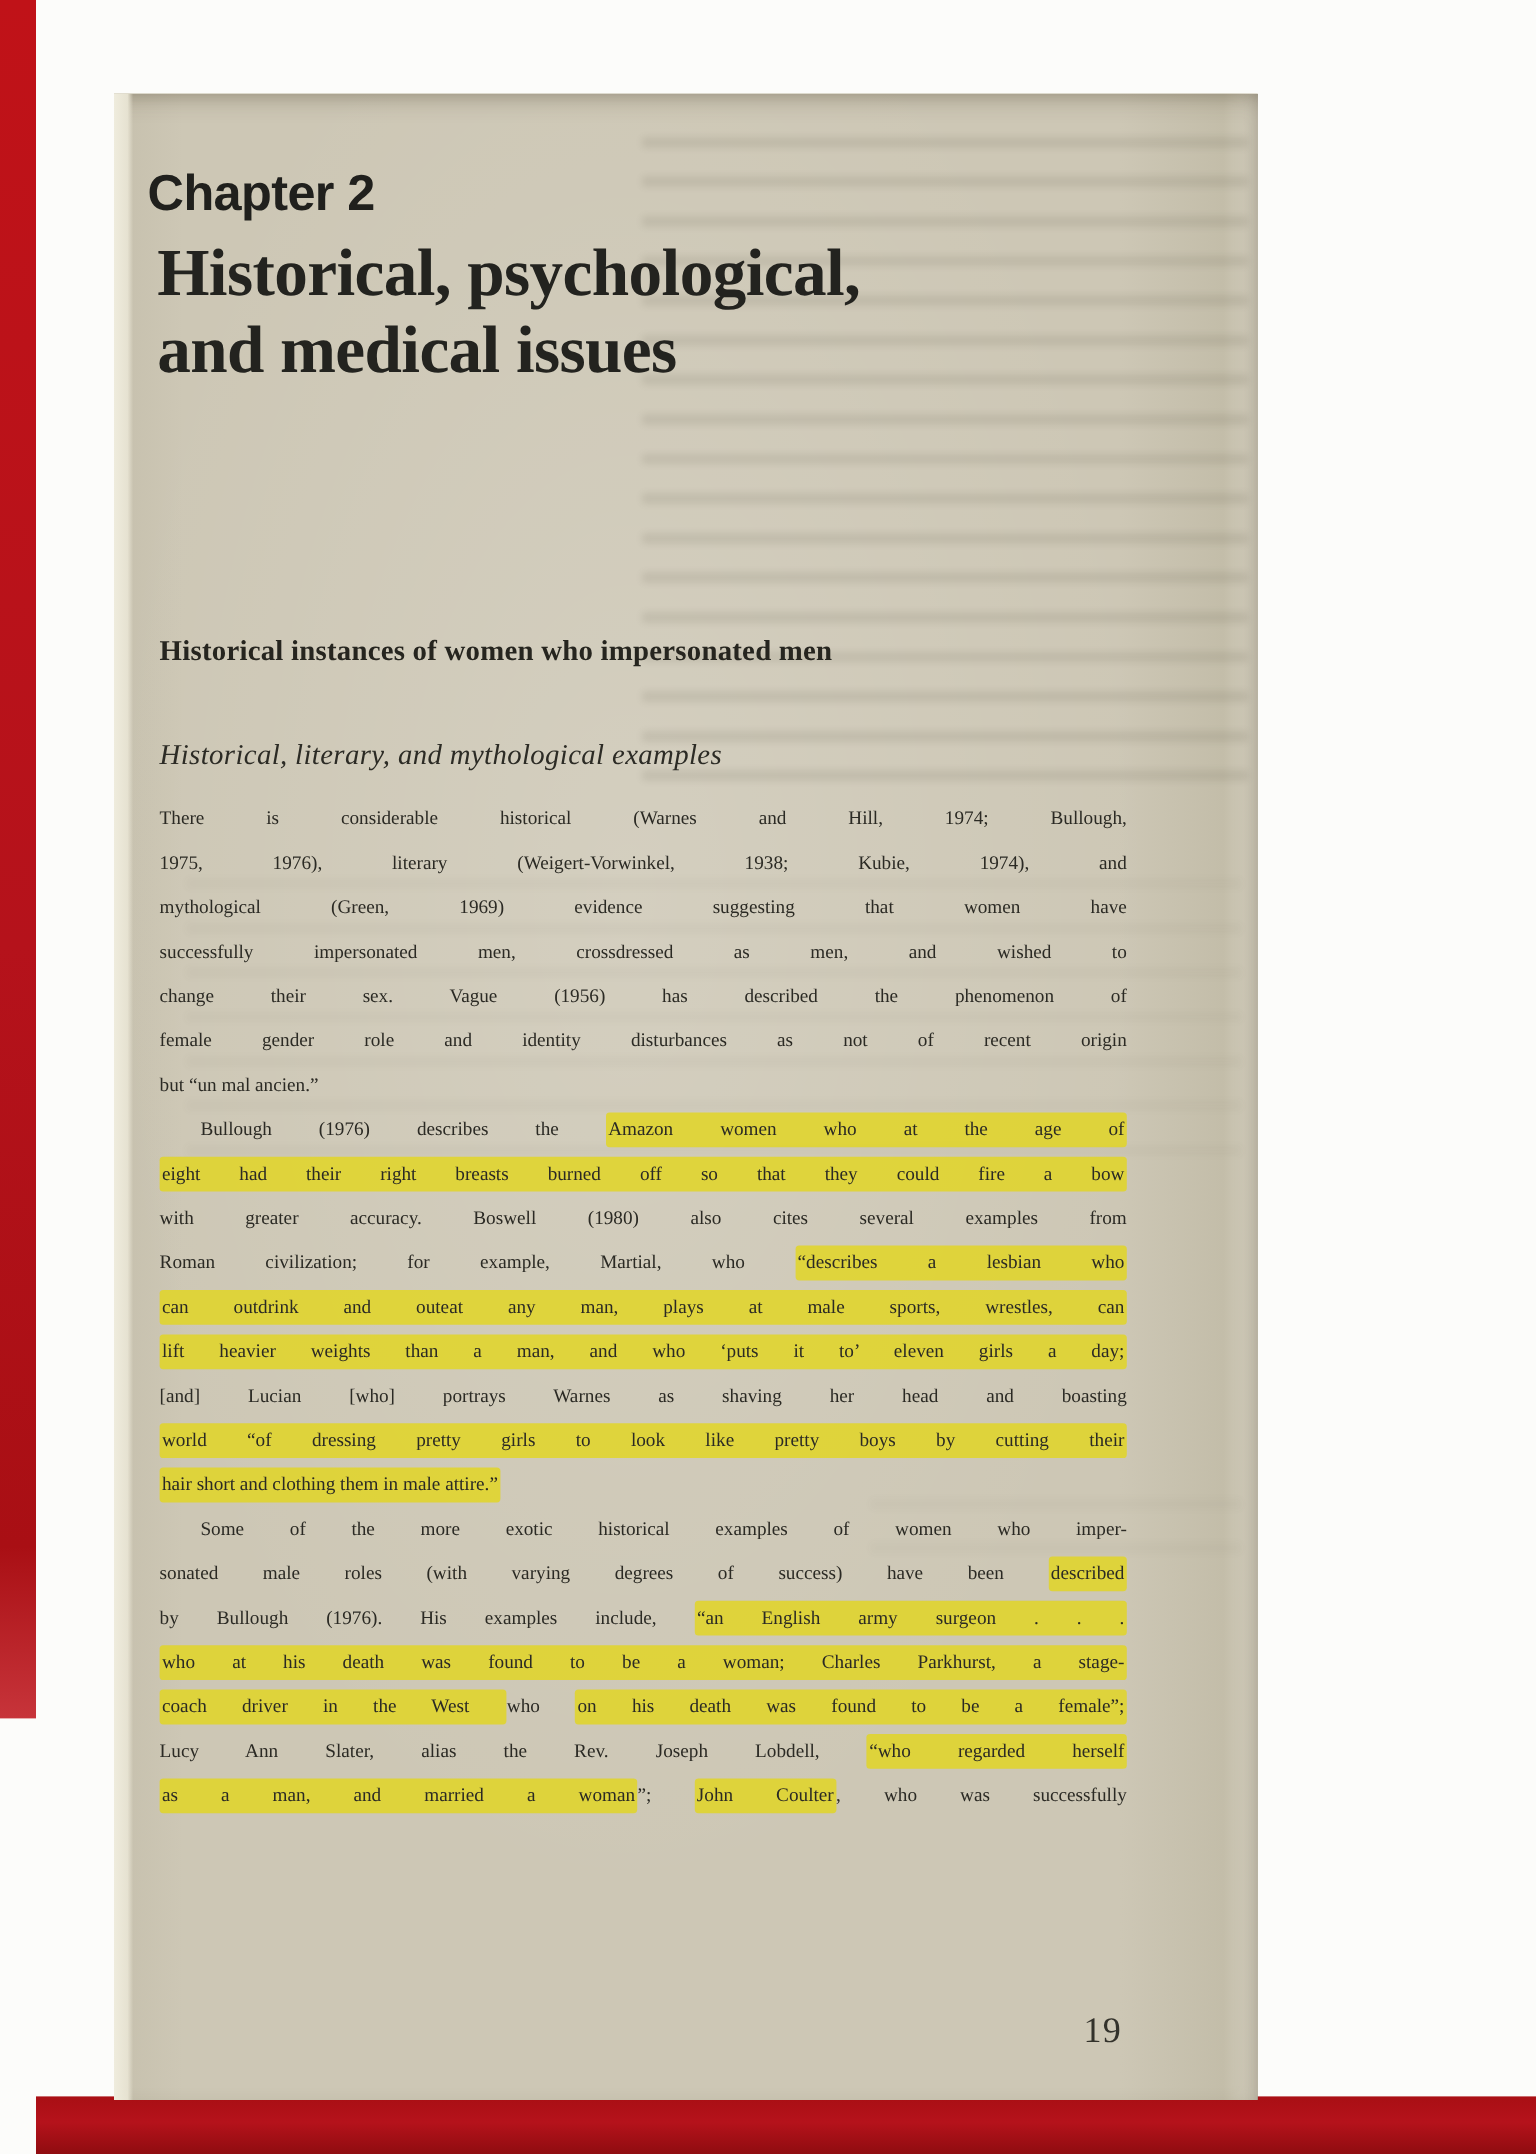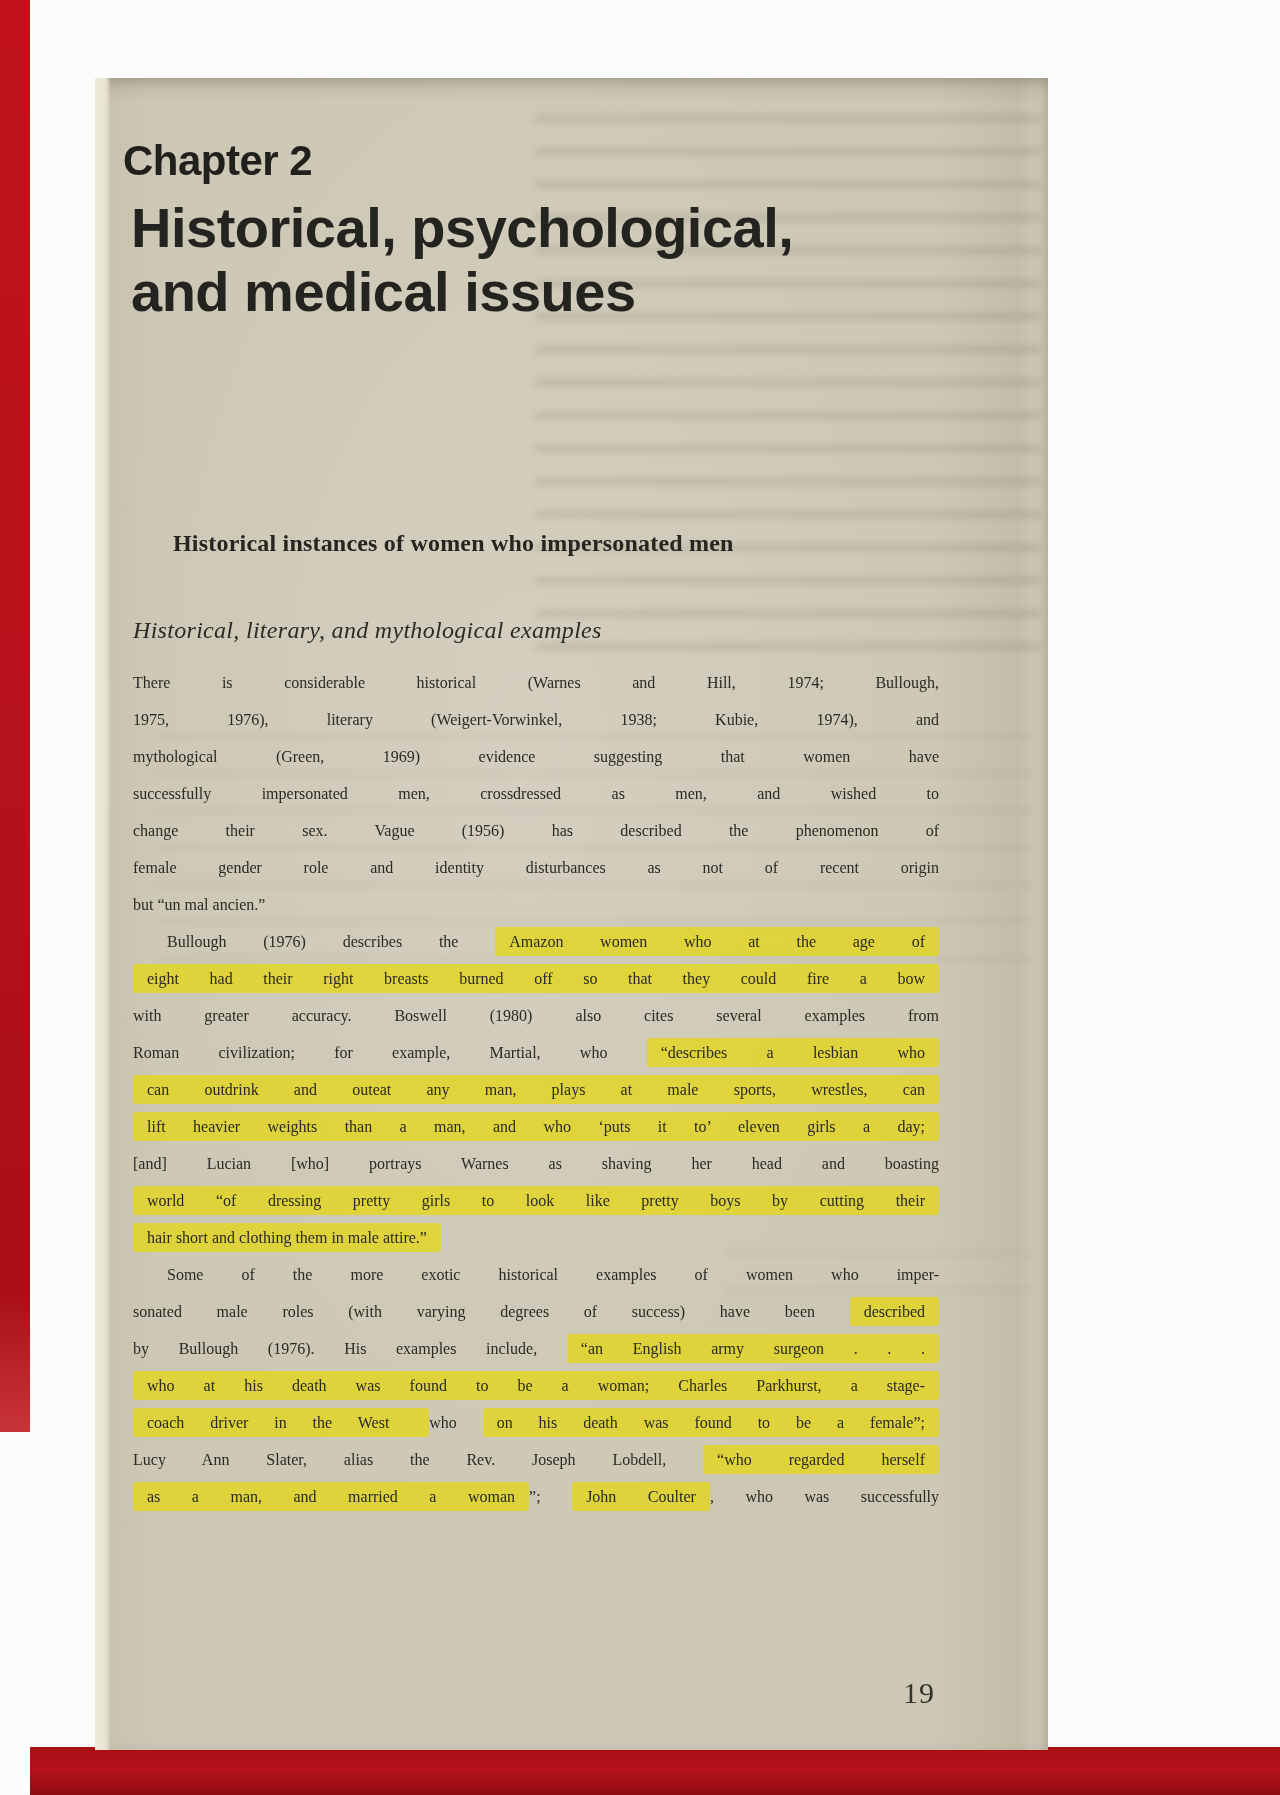--- a/index.html
+++ b/index.html
@@ -55,7 +55,7 @@
   }
   .chapter-title{
     position:absolute;left:36px;top:118px;width:860px;
-    font-family:Liberation Sans, sans-serif;font-weight:700;
+    font-family:Liberation Serif, serif;font-weight:700;
     font-size:56px;line-height:64px;color:#23231f;letter-spacing:-.5px;
   }
   .section-heading{

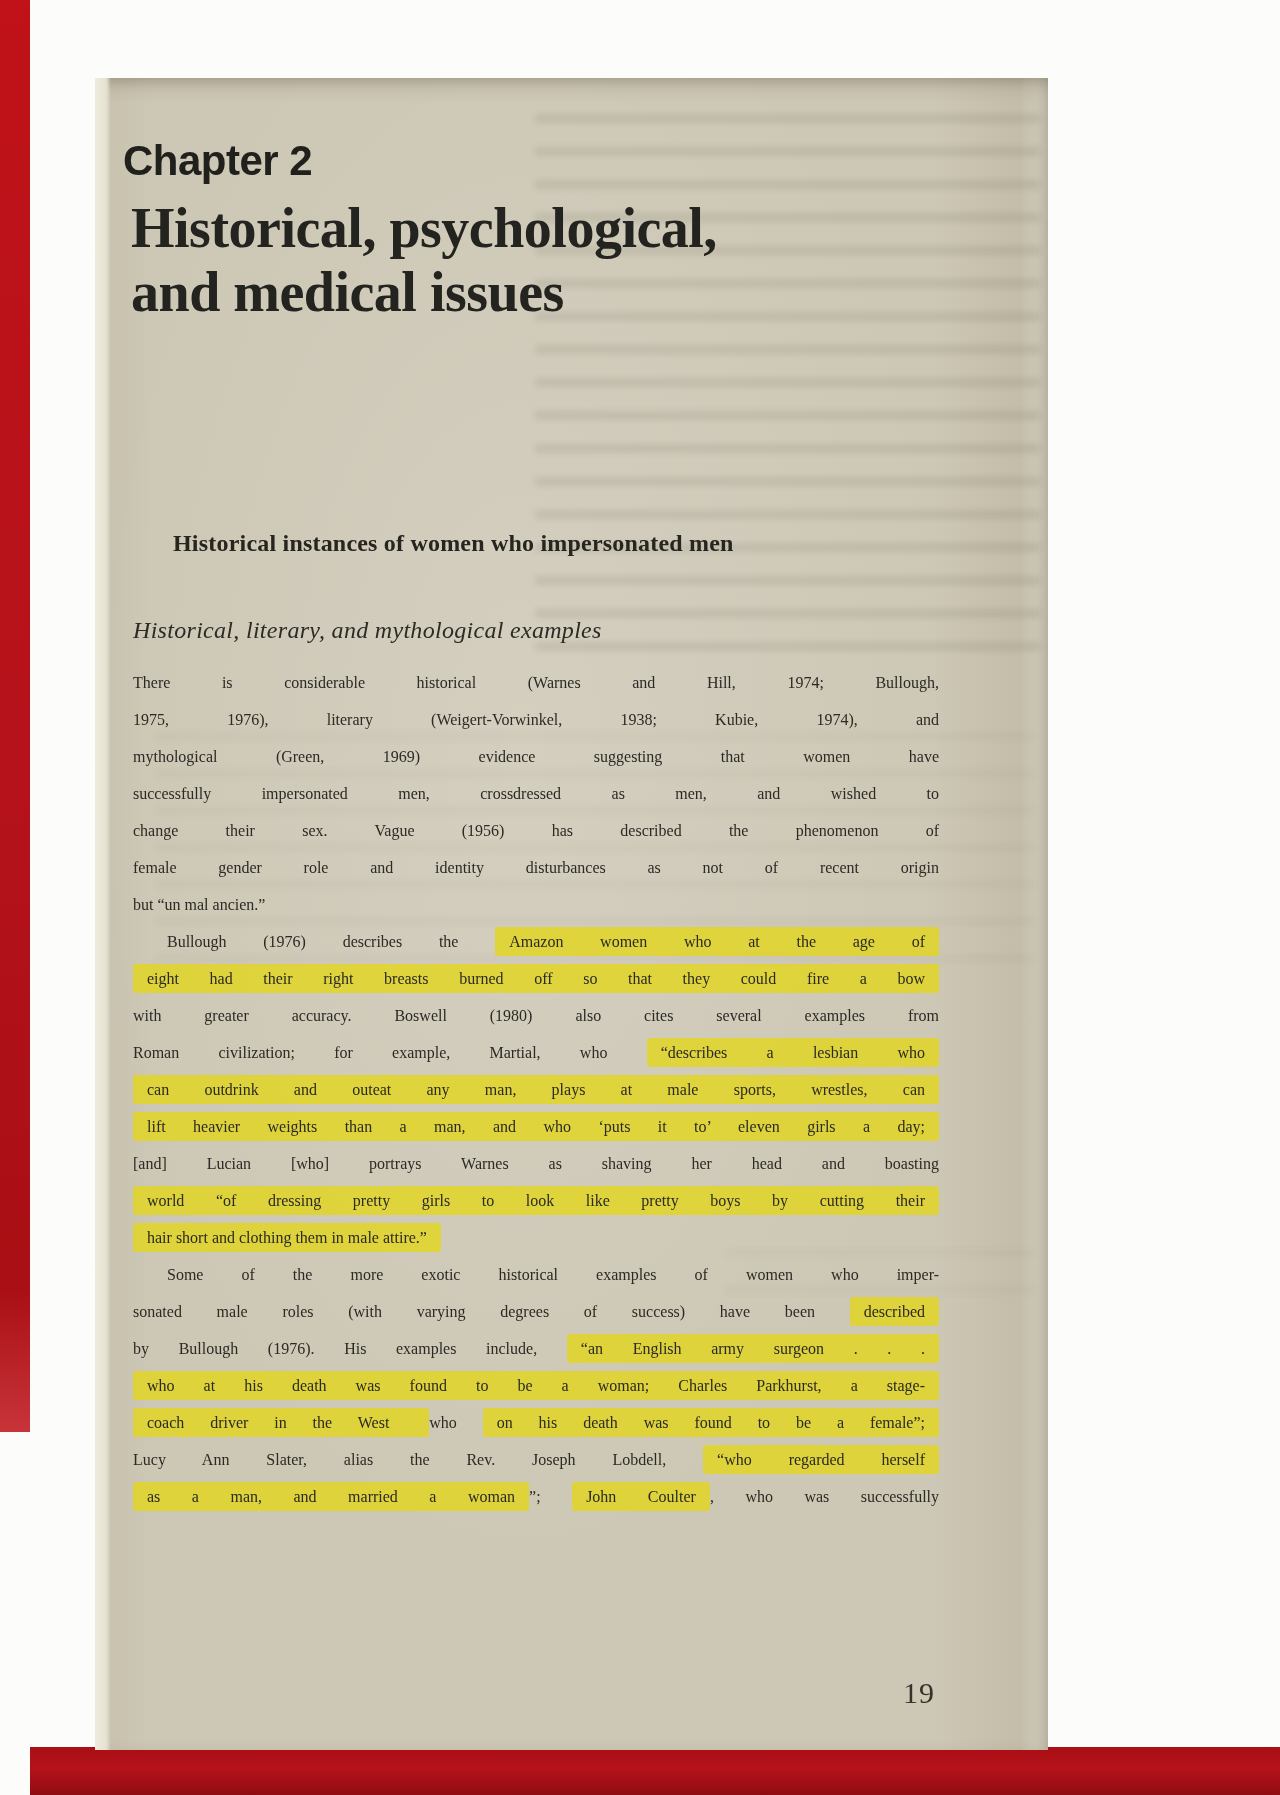--- a/index.html
+++ b/index.html
@@ -60,7 +60,7 @@
   }
   .section-heading{
     position:absolute;left:38px;top:452px;width:810px;
-    font-weight:700;font-size:24px;color:#26251f;letter-spacing:.2px;margin-left:40px;
+    font-weight:700;font-size:24px;color:#26251f;letter-spacing:.2px;
   }
   .subsection-heading{
     position:absolute;left:38px;top:539px;width:810px;

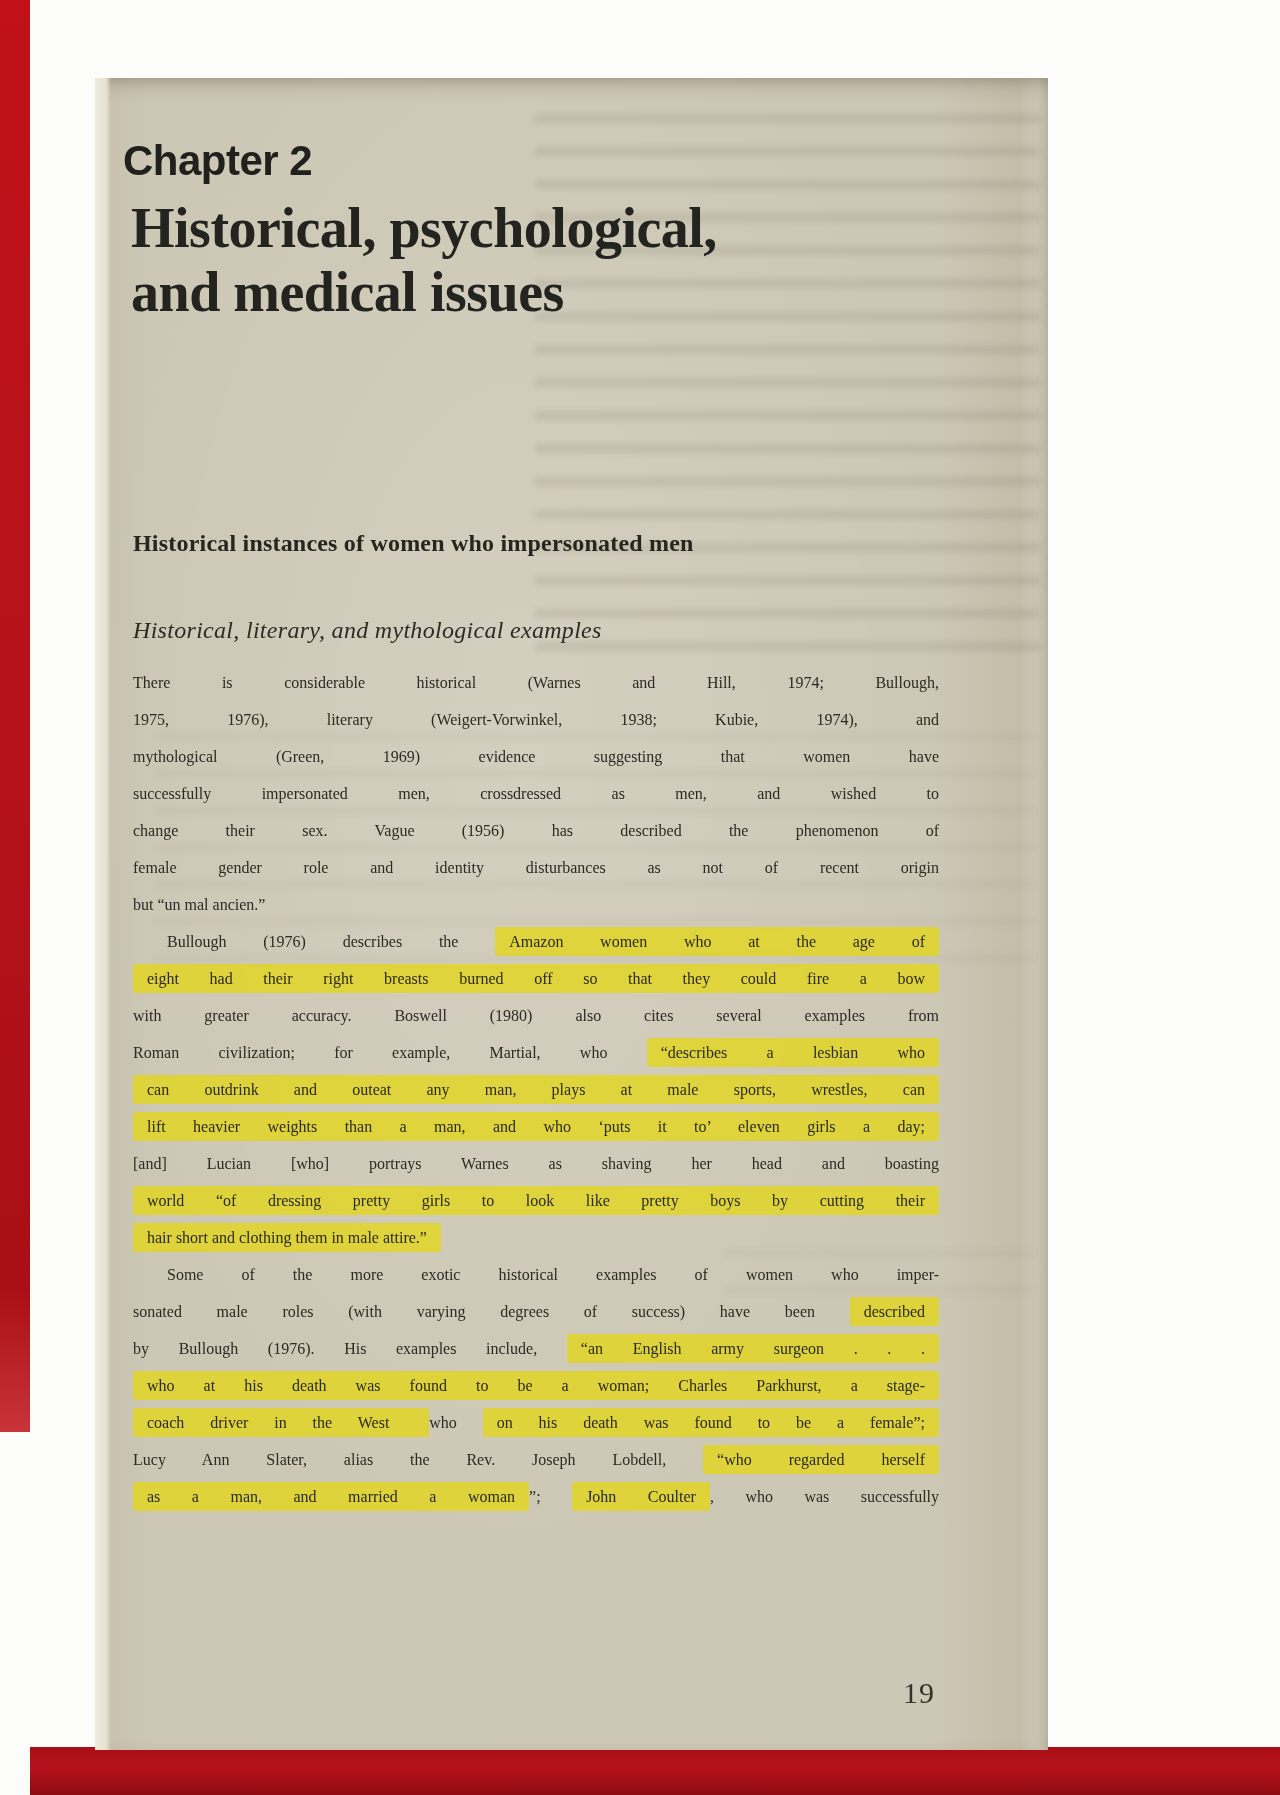--- a/index.html
+++ b/index.html
@@ -79,7 +79,7 @@
   .line.indent{text-indent:34px;}
   .hl{
     background:rgba(226,213,32,.82);
-    padding:6px 14px;border-radius:3px;
+    padding:6px 2px;border-radius:3px;
     box-decoration-break:clone;-webkit-box-decoration-break:clone;
   }
   .page-number{

